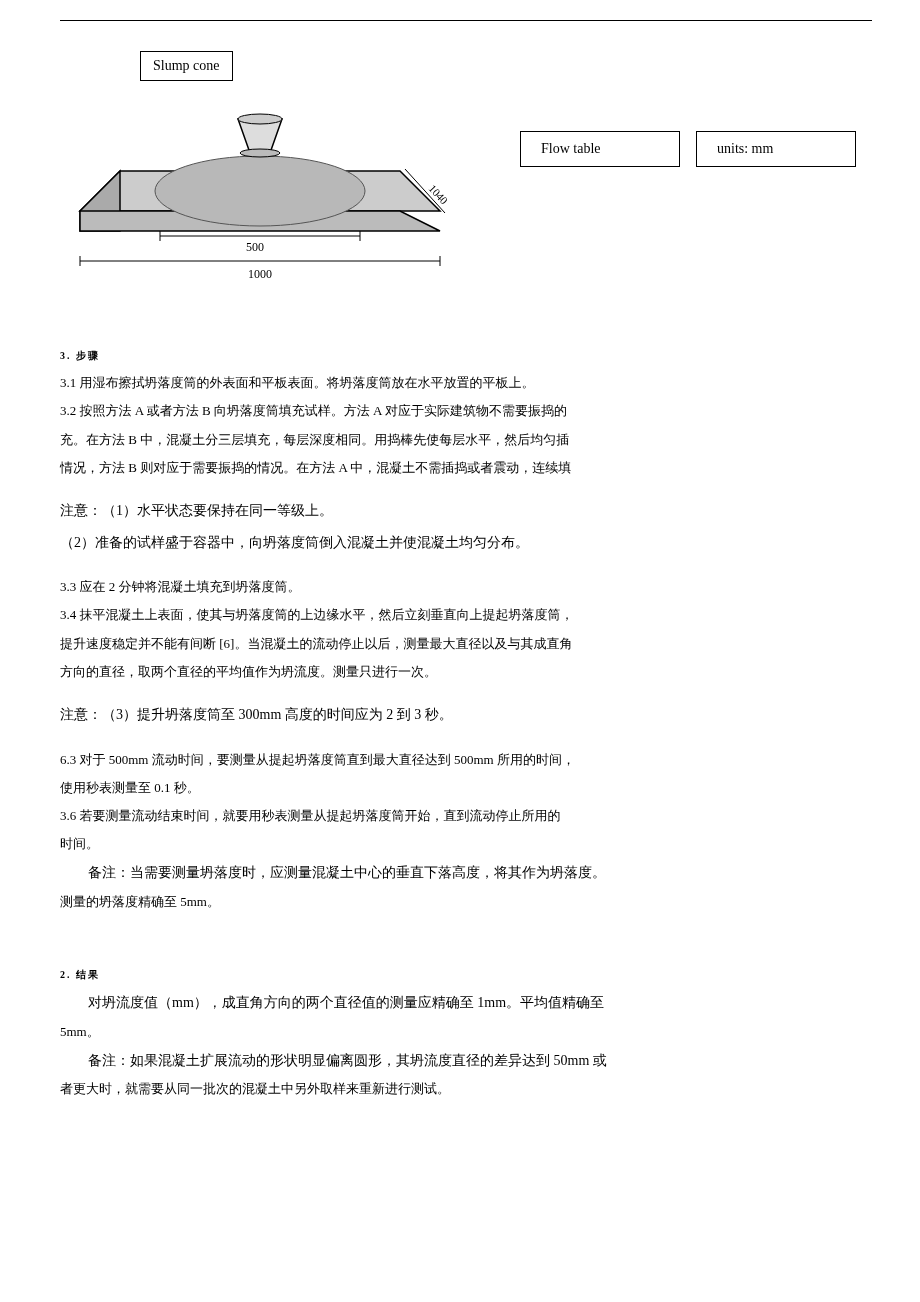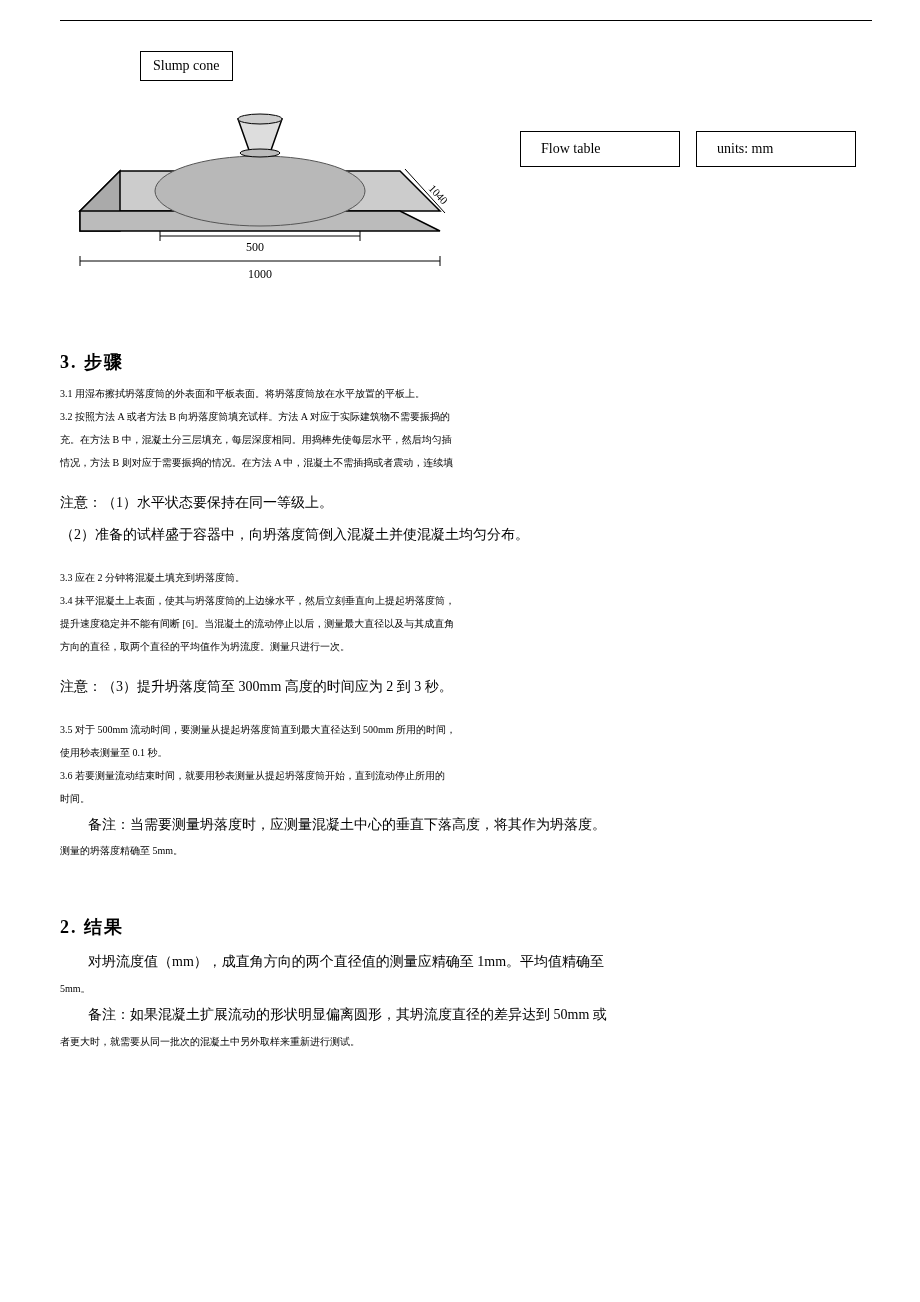--- a/index.html
+++ b/index.html
@@ -82,7 +82,7 @@
     }
 
     .section-heading {
-      font-size: 18px;
+      font-size: 10px;
       font-weight: bold;
       margin-bottom: 8px;
       letter-spacing: 2px;

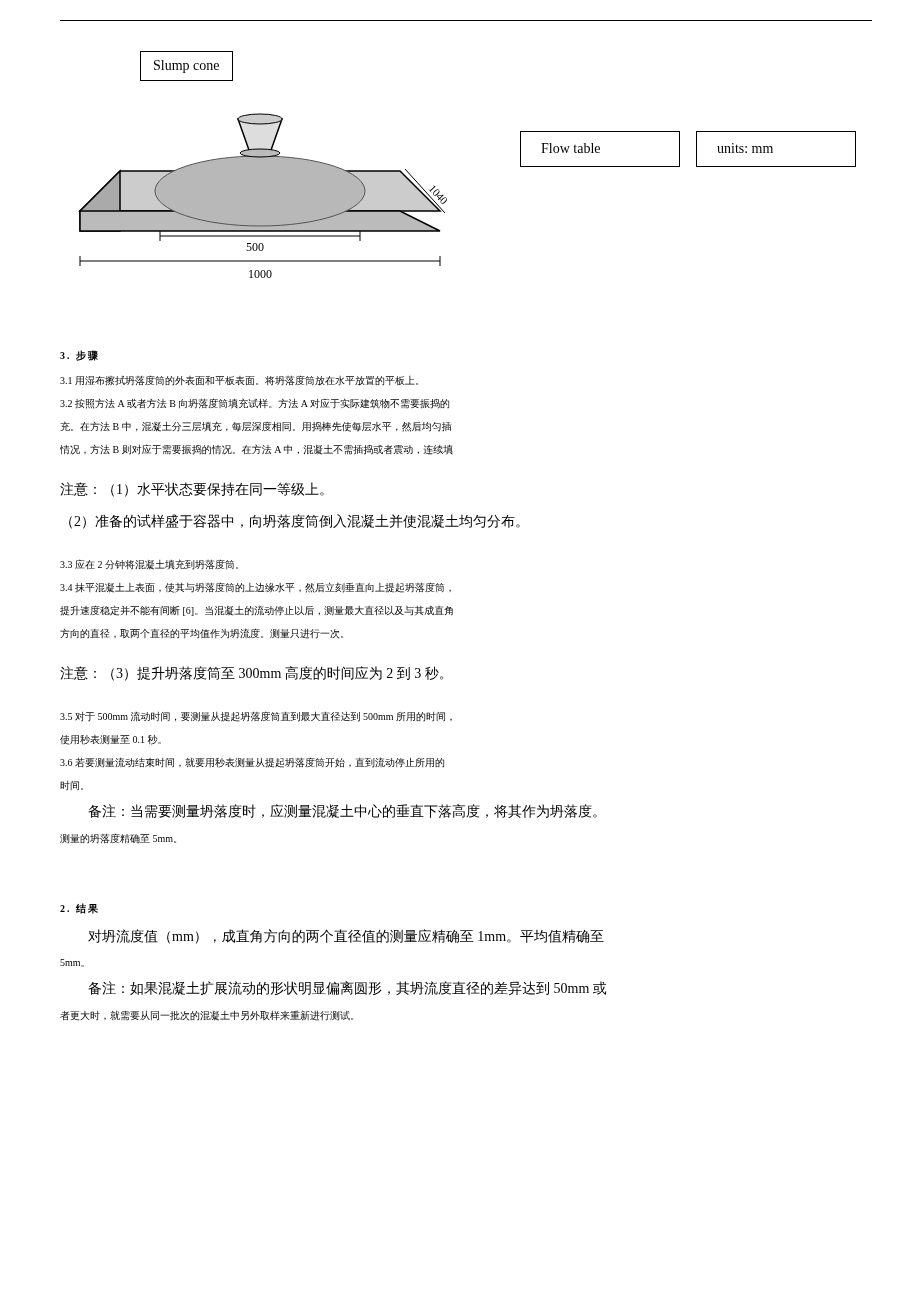--- a/index.html
+++ b/index.html
@@ -92,7 +92,7 @@
       text-indent: 0;
       margin-bottom: 6px;
       line-height: 1.7;
-      font-size: 10px;
+      font-size: 13px;
     }
 
     .paragraph-indent {

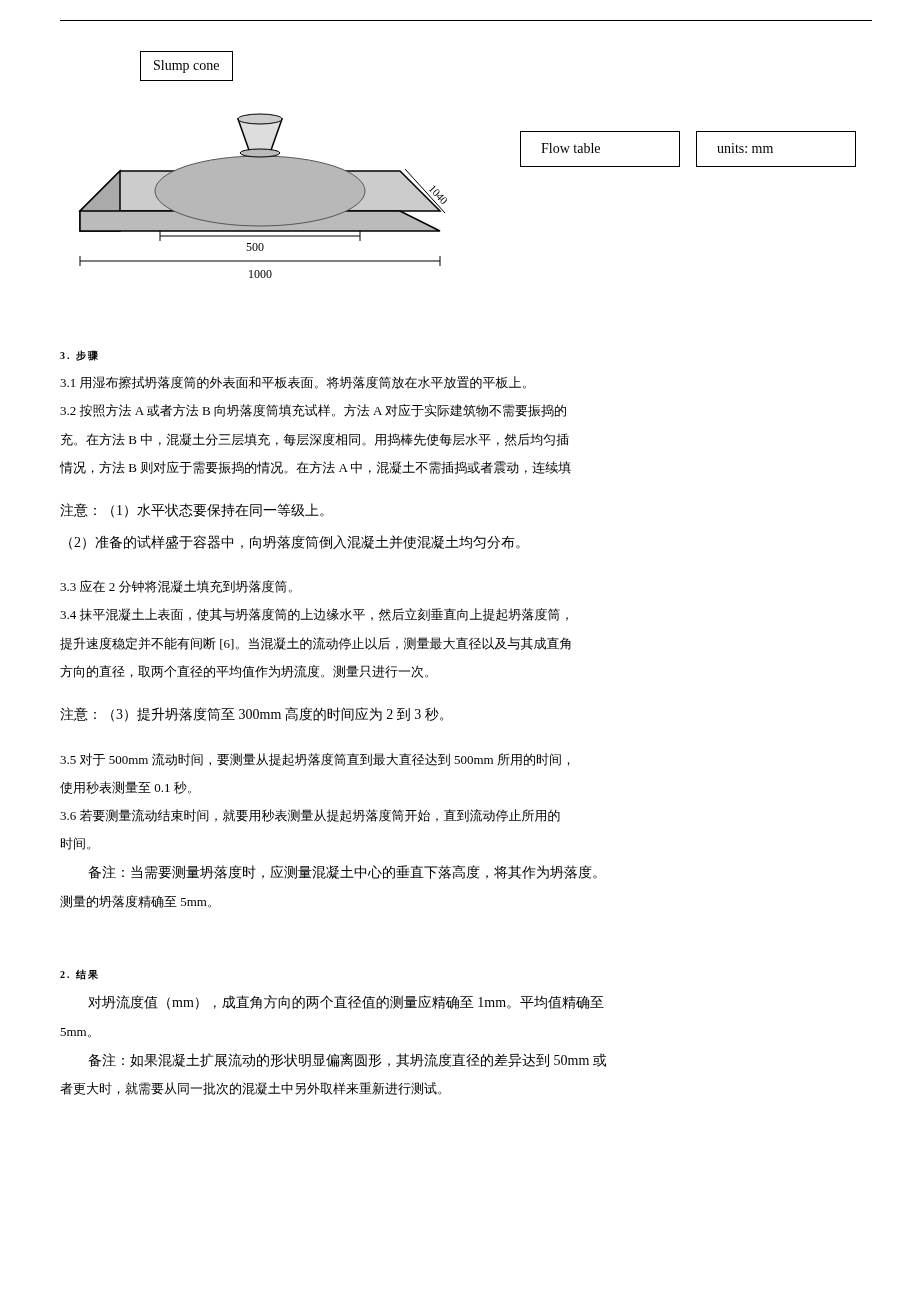--- a/index.html
+++ b/index.html
@@ -202,7 +202,7 @@
 
     <div class="spacer"></div>
 
-    <div class="paragraph">3.5  对于 500mm 流动时间，要测量从提起坍落度筒直到最大直径达到 500mm 所用的时间，</div>
+    <div class="paragraph">6.3  对于 500mm 流动时间，要测量从提起坍落度筒直到最大直径达到 500mm 所用的时间，</div>
     <div class="paragraph">使用秒表测量至 0.1 秒。</div>
 
     <div class="paragraph">3.6   若要测量流动结束时间，就要用秒表测量从提起坍落度筒开始，直到流动停止所用的</div>

